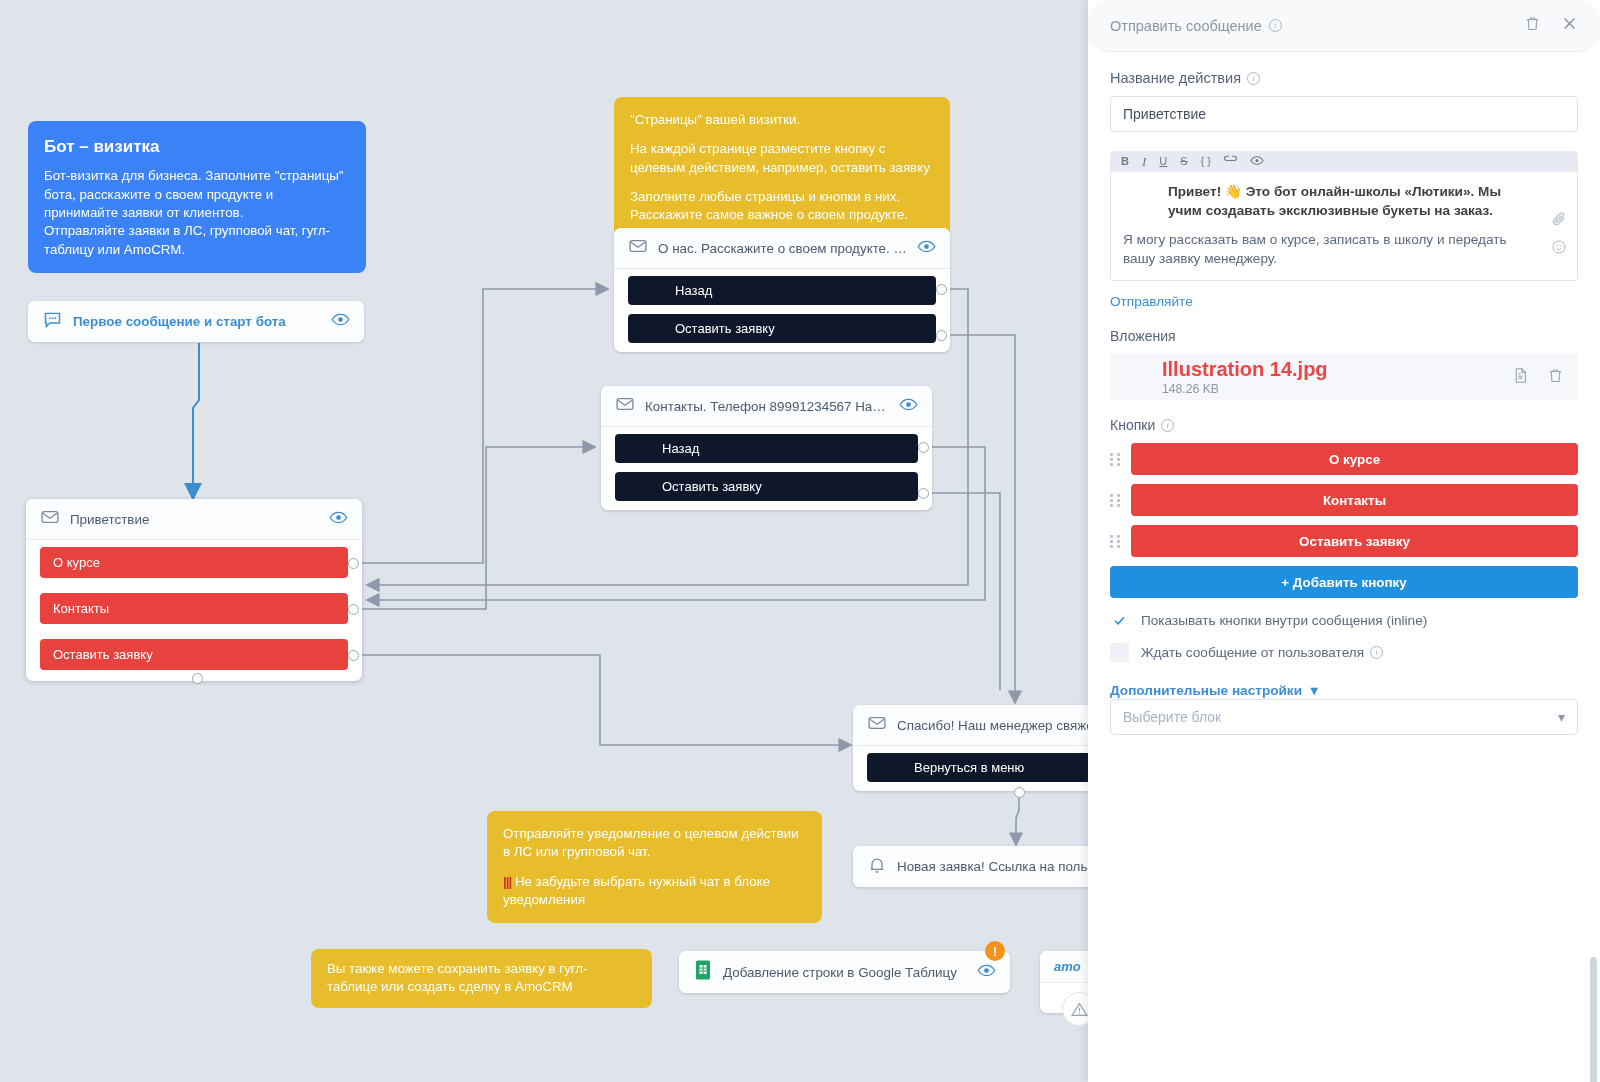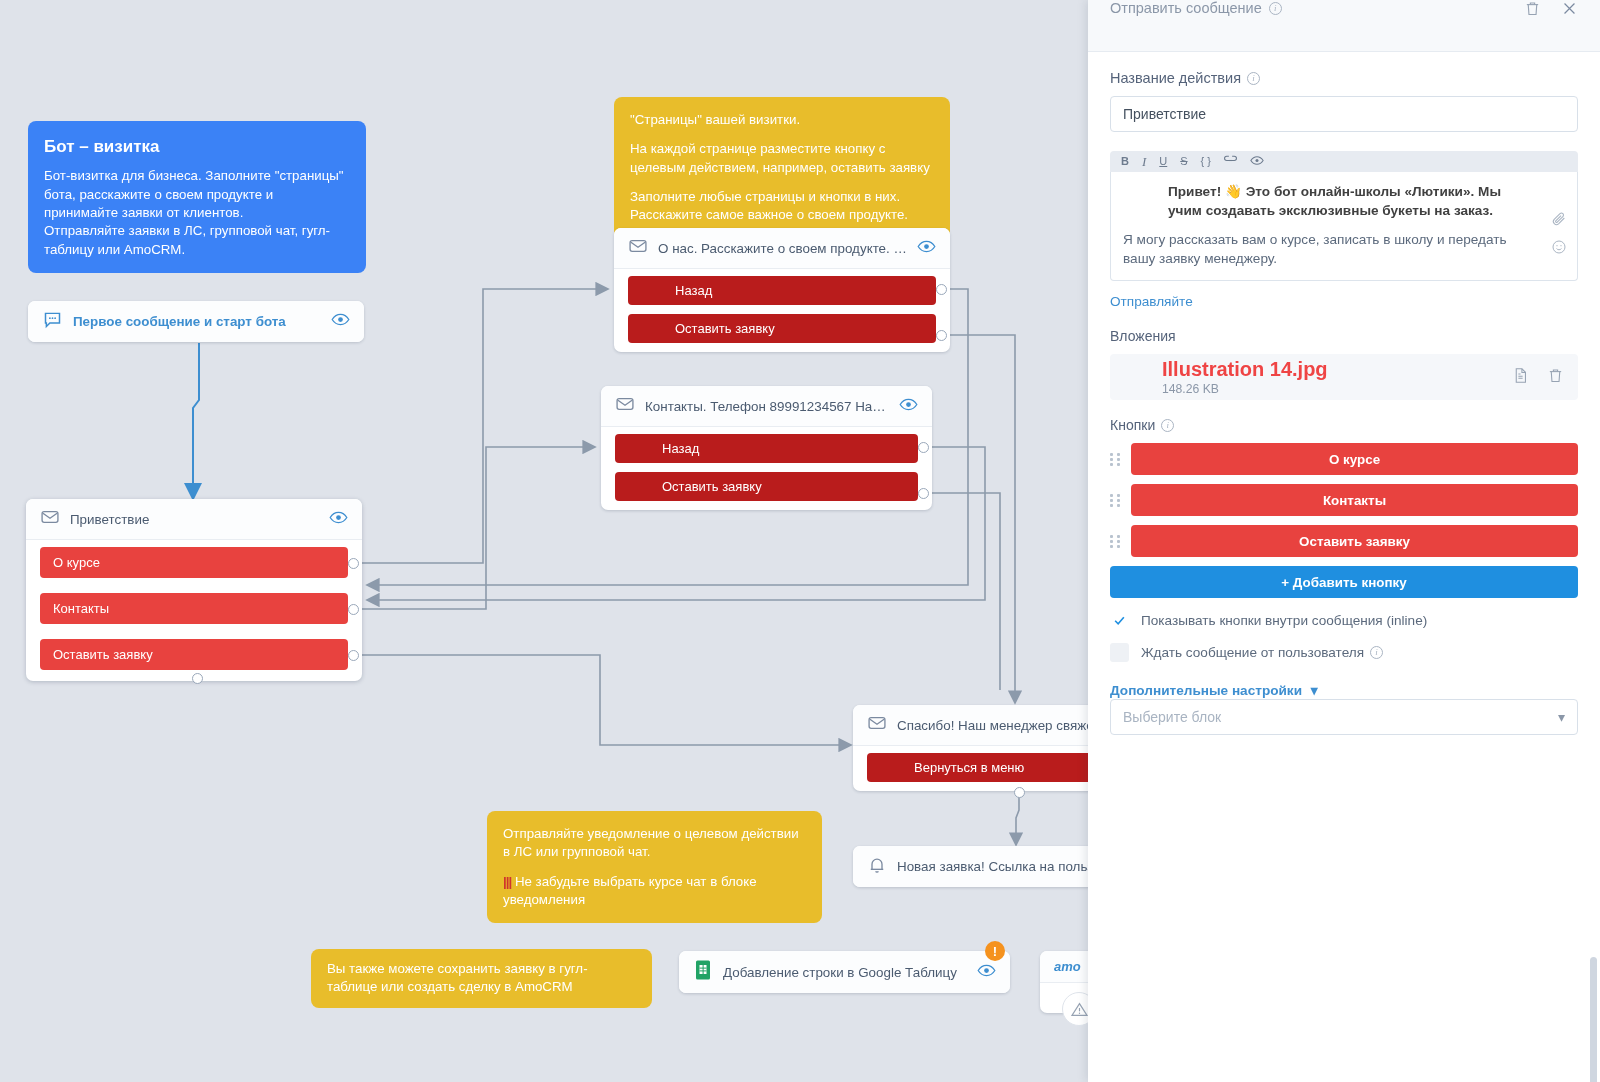--- a/index.html
+++ b/index.html
@@ -84,10 +84,11 @@
   }
   #panel-head {
     height: 52px; flex: 0 0 52px;
-    display: flex; align-items: flex-start;
+    display: flex; align-items: center;
     padding: 0 22px 0 22px;
     background: #f7f9fb;
     border-bottom: 1px solid #e6ebf1;
+    border-radius: 22px;
   }
   #panel-head .ptitle {
     font-size: 14.5px; color: #8b97a8; flex: 1;

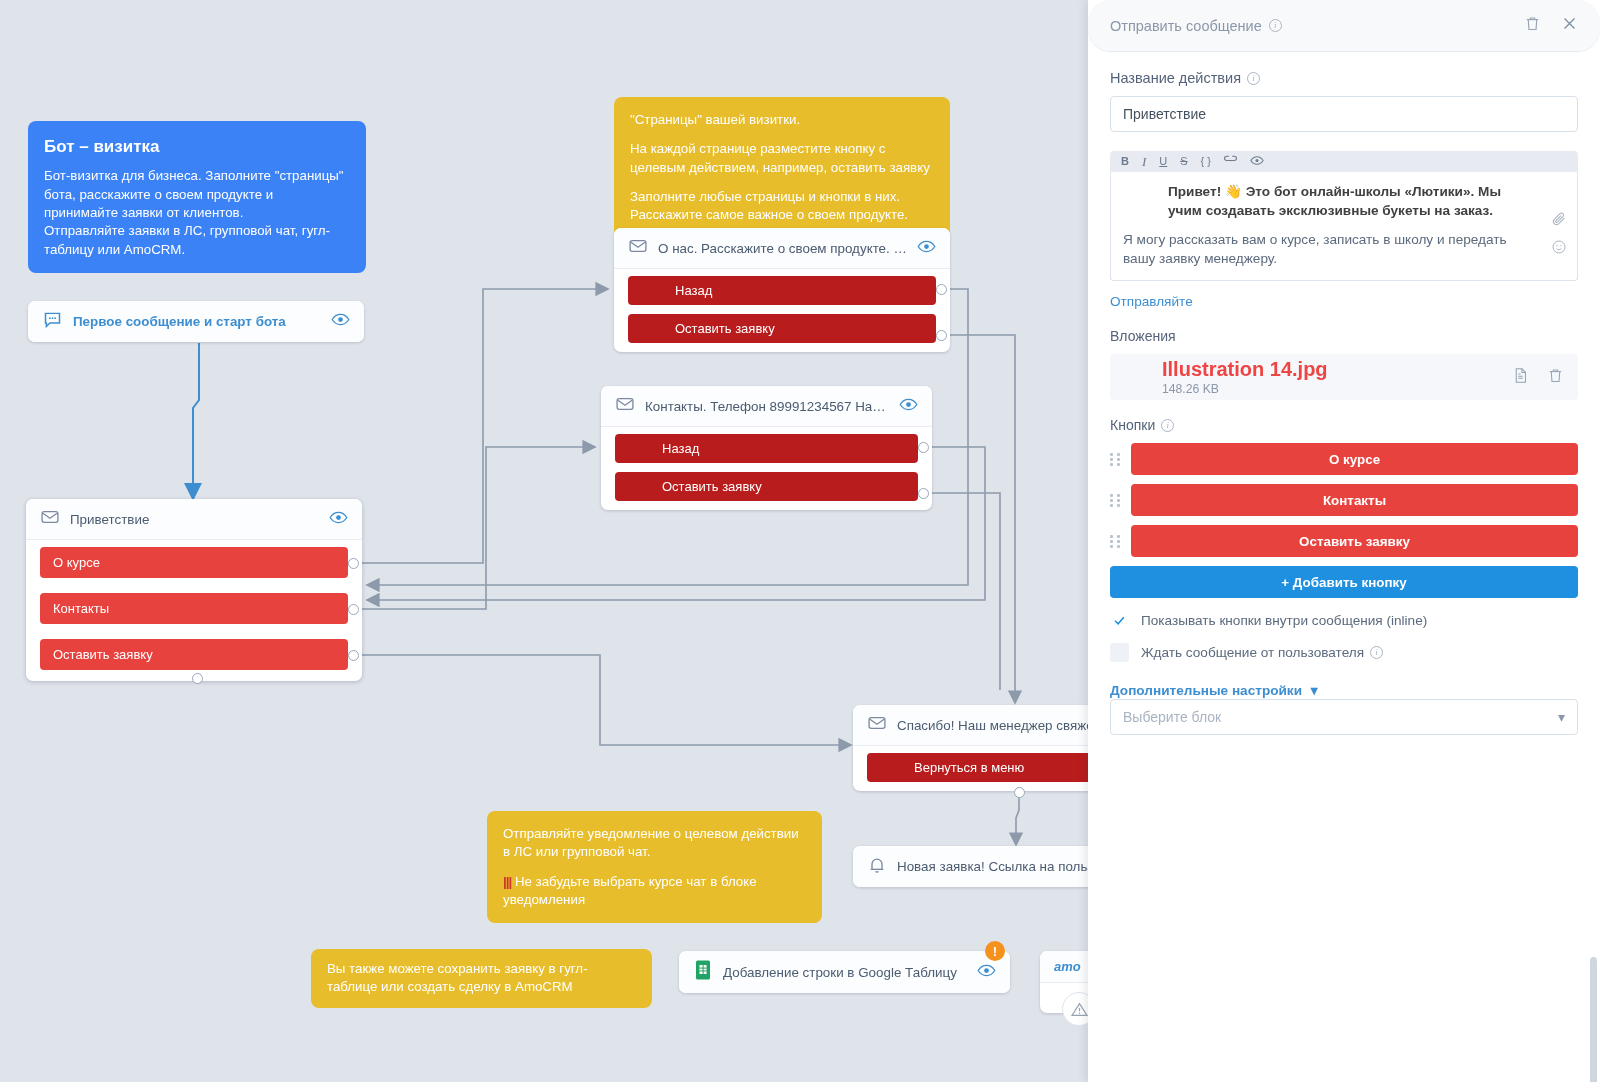--- a/index.html
+++ b/index.html
@@ -64,7 +64,7 @@
   }
   .nbtn:last-child { margin-bottom: 0; }
   .nbtn.red { background: #e8423f; }
-  .nbtn.blue { background: #b91c1c; padding-left: 47px; }
+  .nbtn.blue { background: #0f172a; padding-left: 47px; }
 
   
   .port {

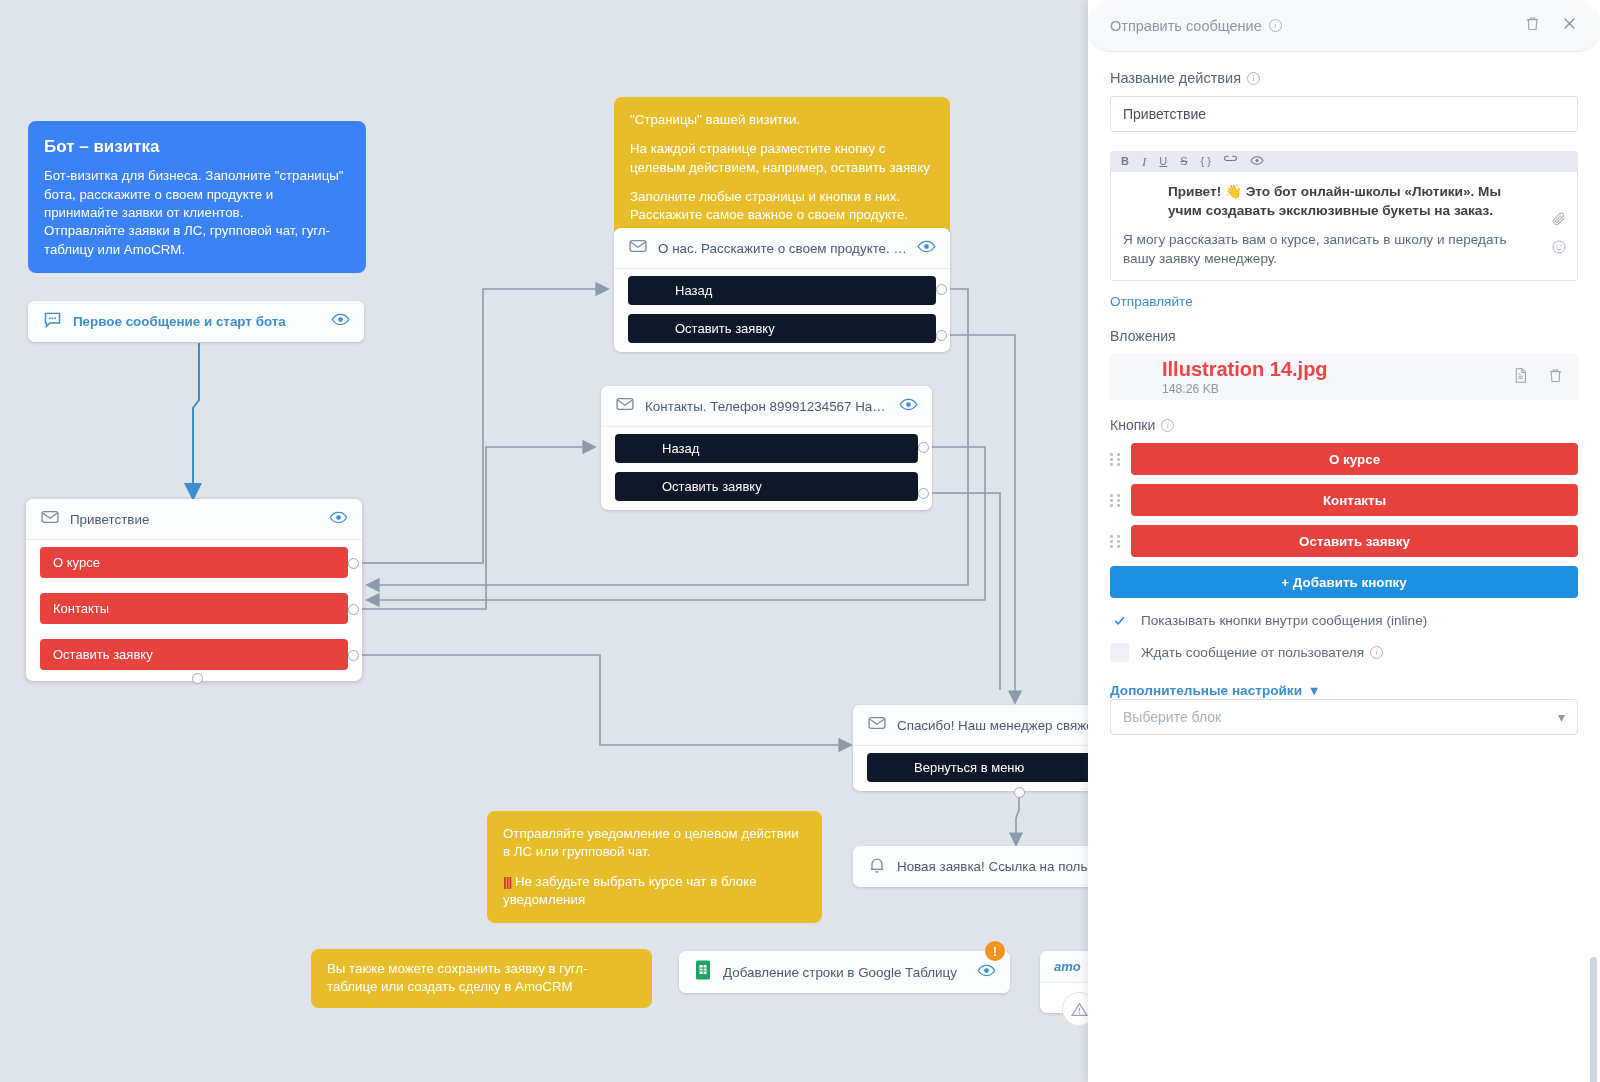--- a/index.html
+++ b/index.html
@@ -400,7 +400,7 @@
       <p>Отправляйте уведомление о целевом действии в ЛС или групповой чат.</p>
       <p>
         <span class="warn-bars">|||</span>
-        <span>Не забудьте выбрать курсе чат в блоке уведомления</span>
+        <span>Не забудьте выбрать нужный чат в блоке уведомления</span>
       </p>
     </div>
 

